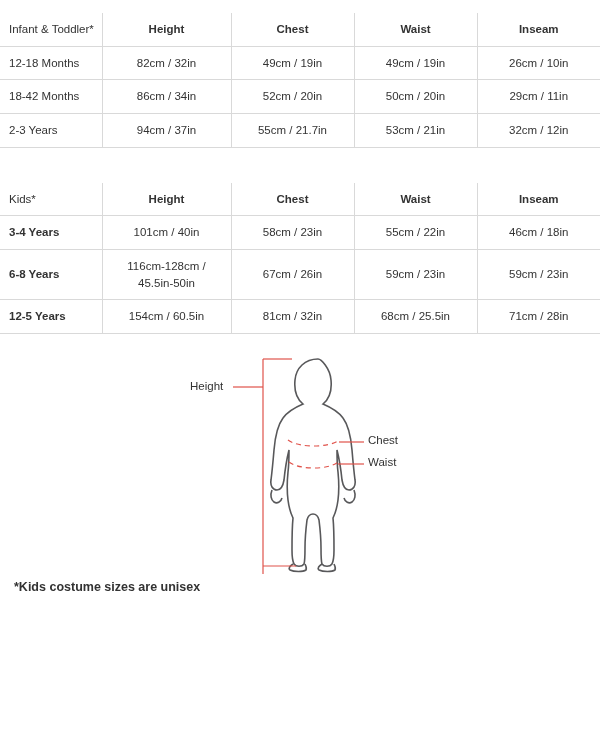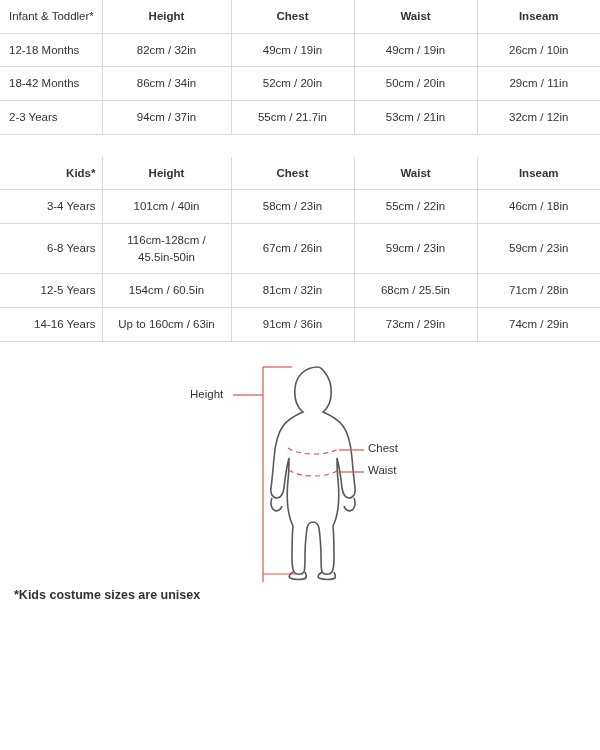--- a/index.html
+++ b/index.html
@@ -19,6 +19,7 @@
     width: 100%;
     border-collapse: collapse;
     table-layout: fixed;
+    margin-top: 13px;
   }
   table.size-table td, table.size-table th {
     border: 1px solid #d9d9d9;

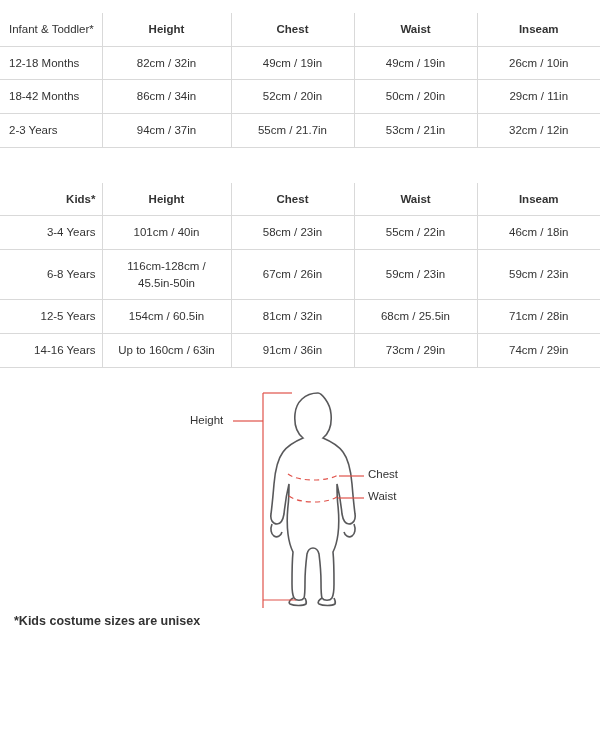--- a/index.html
+++ b/index.html
@@ -42,8 +42,7 @@
     font-weight: normal;
   }
   table.size-table.kids thead th.rowhead {
-    font-weight: bold;
-    text-align: right;
+    font-weight: normal;
   }
   table.size-table.kids td.rowhead {
     font-weight: normal;

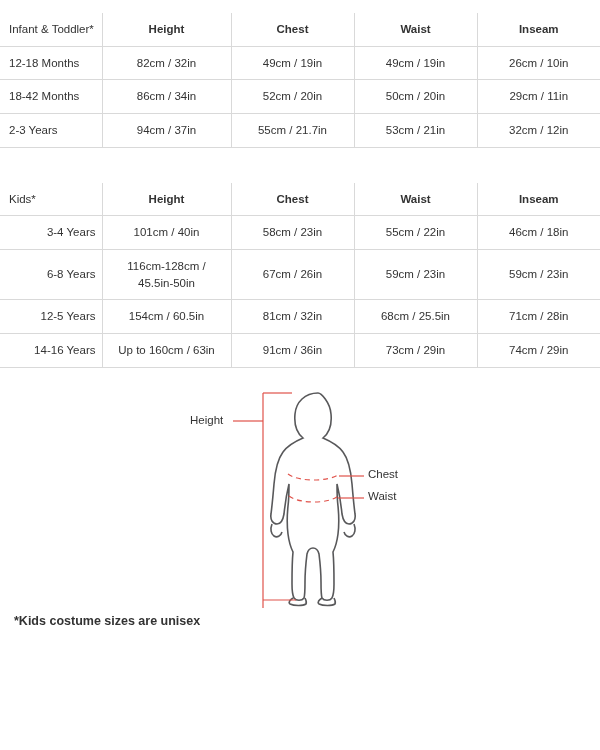--- a/index.html
+++ b/index.html
@@ -45,8 +45,7 @@
     font-weight: normal;
   }
   table.size-table.kids td.rowhead {
-    font-weight: normal;
-    text-align: right;
+    font-weight: bold;
   }
   
   table.size-table tr > *:first-child { border-left: none; }

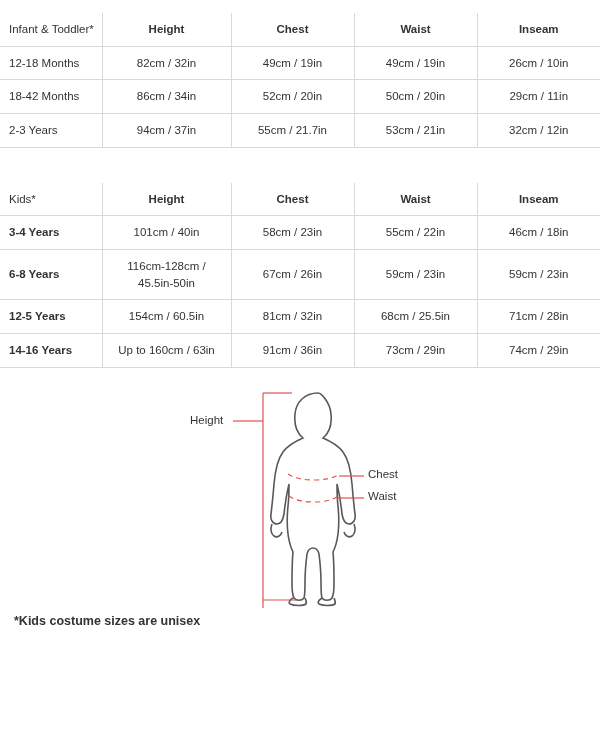--- a/index.html
+++ b/index.html
@@ -147,13 +147,6 @@
         <td>81cm / 32in</td>
         <td>68cm / 25.5in</td>
         <td>71cm / 28in</td>
-      </tr>
-      <tr>
-        <td class="rowhead">14-16 Years</td>
-        <td>Up to 160cm /  63in</td>
-        <td>91cm / 36in</td>
-        <td>73cm / 29in</td>
-        <td>74cm / 29in</td>
       </tr>
     </tbody>
   </table>

